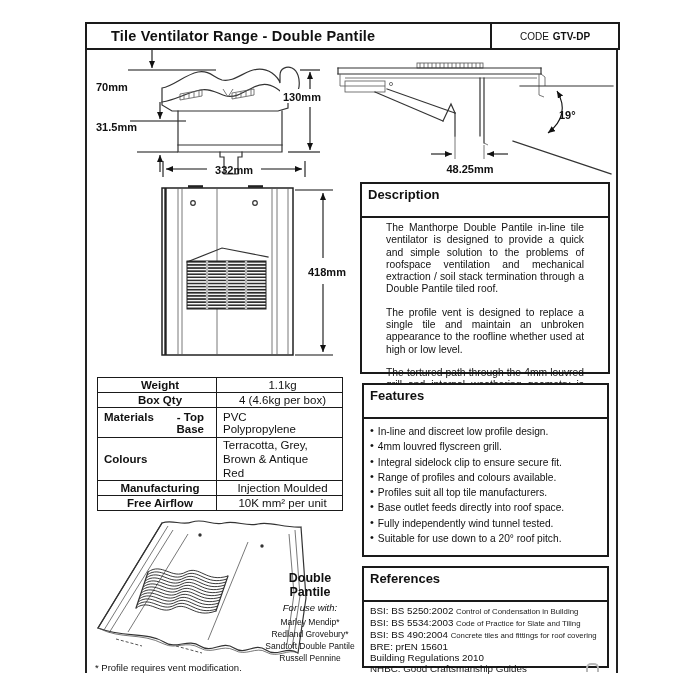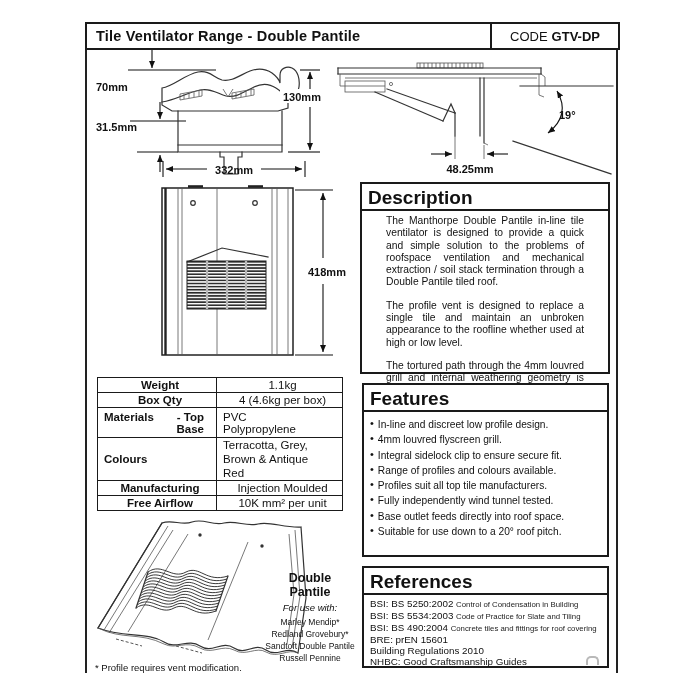--- a/index.html
+++ b/index.html
@@ -15,7 +15,7 @@
   
   .hdr{left:85px;top:22px;width:531px;height:24px;border:2px solid #1a1a1a;
     display:flex;align-items:stretch;background:#fff;}
-  .hdr-title{flex:1;display:flex;align-items:center;padding-left:9px;
+  .hdr-title{flex:1;display:flex;align-items:center;padding-left:24px;
     font-weight:bold;font-size:14.5px;letter-spacing:.2px;}
   .hdr-code{width:126px;border-left:2px solid #1a1a1a;display:flex;
     align-items:center;justify-content:center;font-size:13px;gap:4px;}

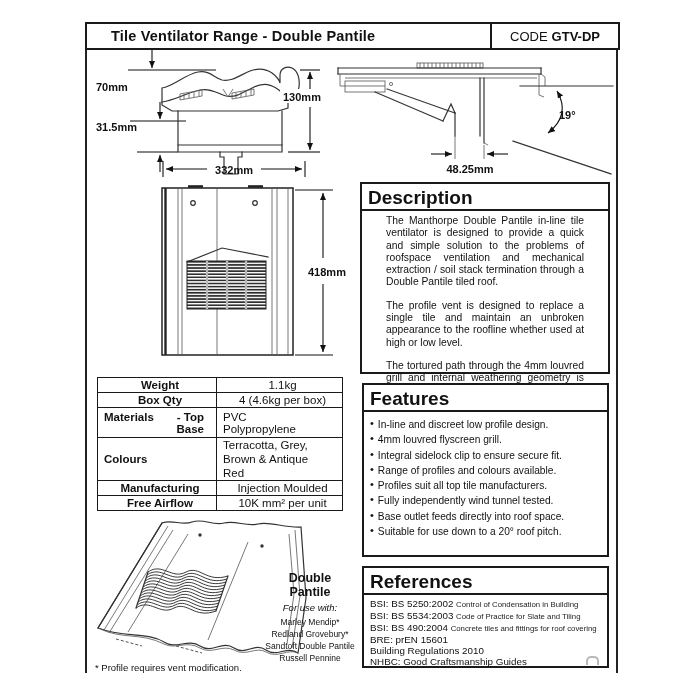--- a/index.html
+++ b/index.html
@@ -18,7 +18,7 @@
   .hdr-title{flex:1;display:flex;align-items:center;padding-left:24px;
     font-weight:bold;font-size:14.5px;letter-spacing:.2px;}
   .hdr-code{width:126px;border-left:2px solid #1a1a1a;display:flex;
-    align-items:center;justify-content:center;font-size:13px;gap:4px;}
+    align-items:center;justify-content:center;font-size:10px;gap:4px;}
   .hdr-code b{font-weight:bold;}
   
   .secbox{border:2px solid #1a1a1a;background:#fff;}

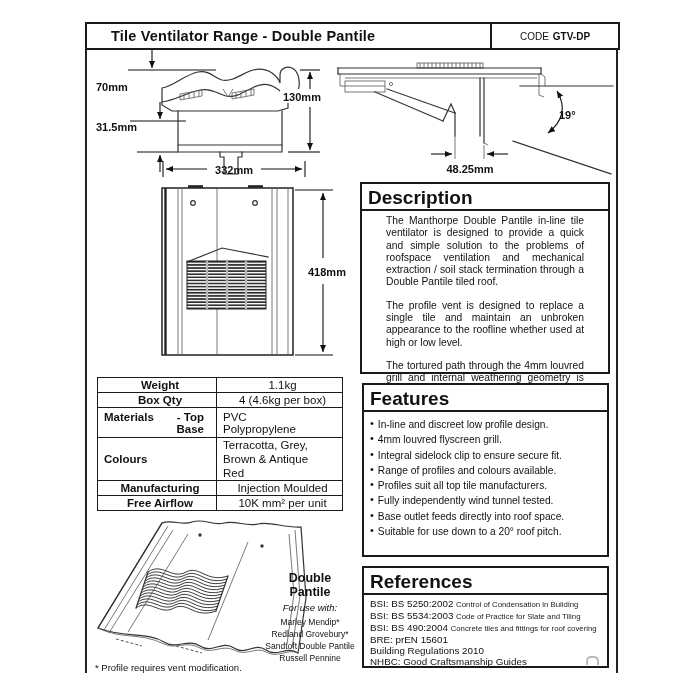--- a/index.html
+++ b/index.html
@@ -22,7 +22,7 @@
   .hdr-code b{font-weight:bold;}
   
   .secbox{border:2px solid #1a1a1a;background:#fff;}
-  .sec-head{font-weight:bold;font-size:19px;padding:3px 6px 0 6px;
+  .sec-head{font-weight:bold;font-size:13px;padding:3px 6px 14px 6px;
     border-bottom:2px solid #1a1a1a;}
   .desc-body{padding:4px 24px;font-size:10.3px;line-height:12.3px;text-align:justify;}
   .desc-body p{margin:0 0 11px 0;}

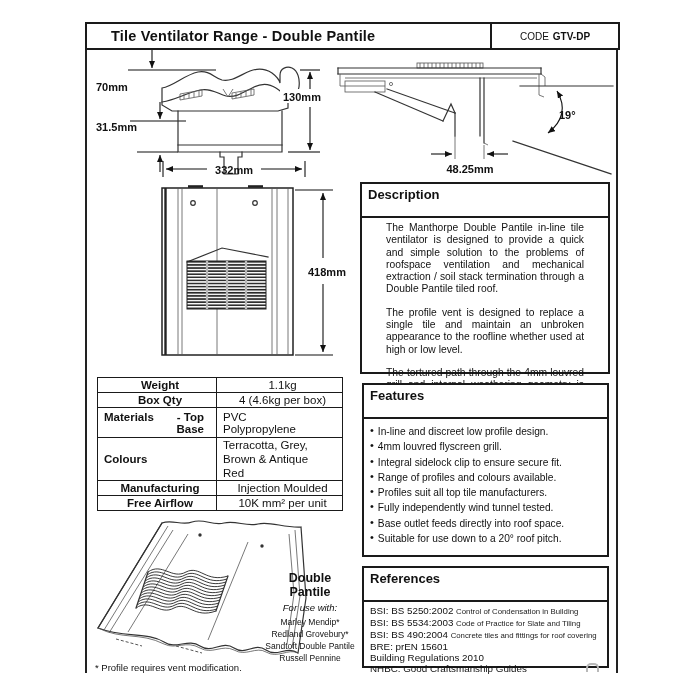--- a/index.html
+++ b/index.html
@@ -238,8 +238,8 @@
     <div class="feat">Integral sidelock clip to ensure secure fit.</div>
     <div class="feat">Range of profiles and colours available.</div>
     <div class="feat">Profiles suit all top tile manufacturers.</div>
+    <div class="feat">Base outlet feeds directly into roof space.</div>
     <div class="feat">Fully independently wind tunnel tested.</div>
-    <div class="feat">Base outlet feeds directly into roof space.</div>
     <div class="feat">Suitable for use down to a 20° roof pitch.</div>
   </div>
 </div>

